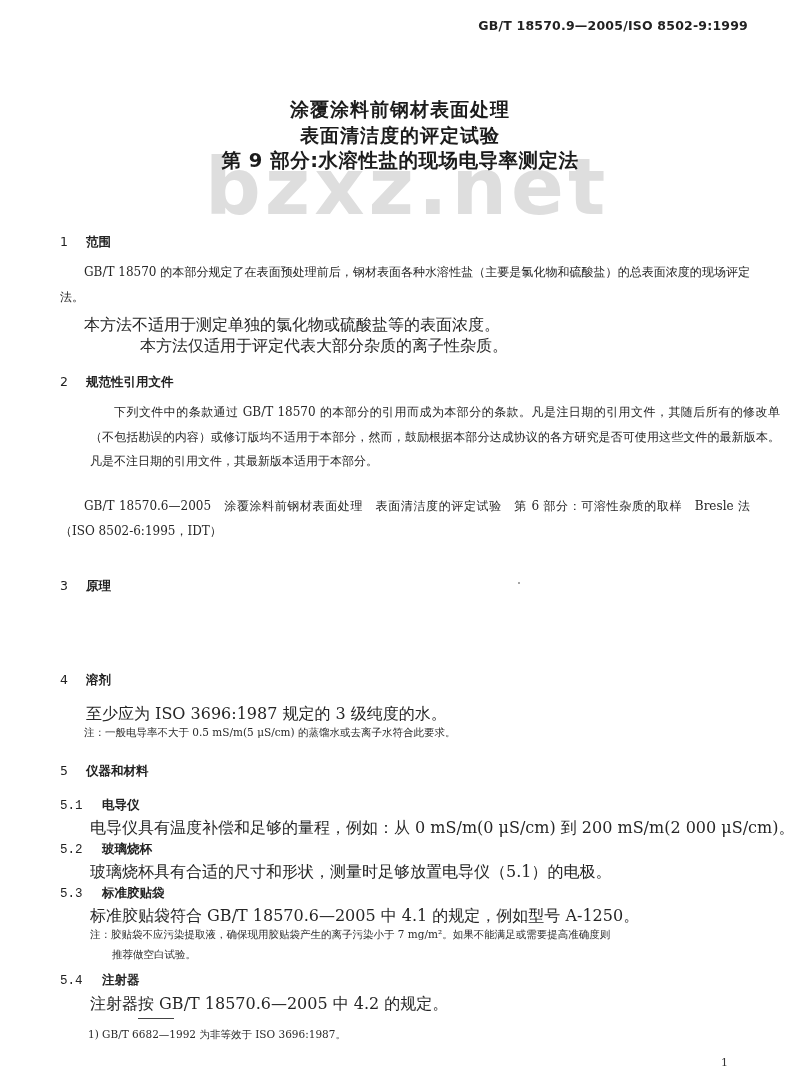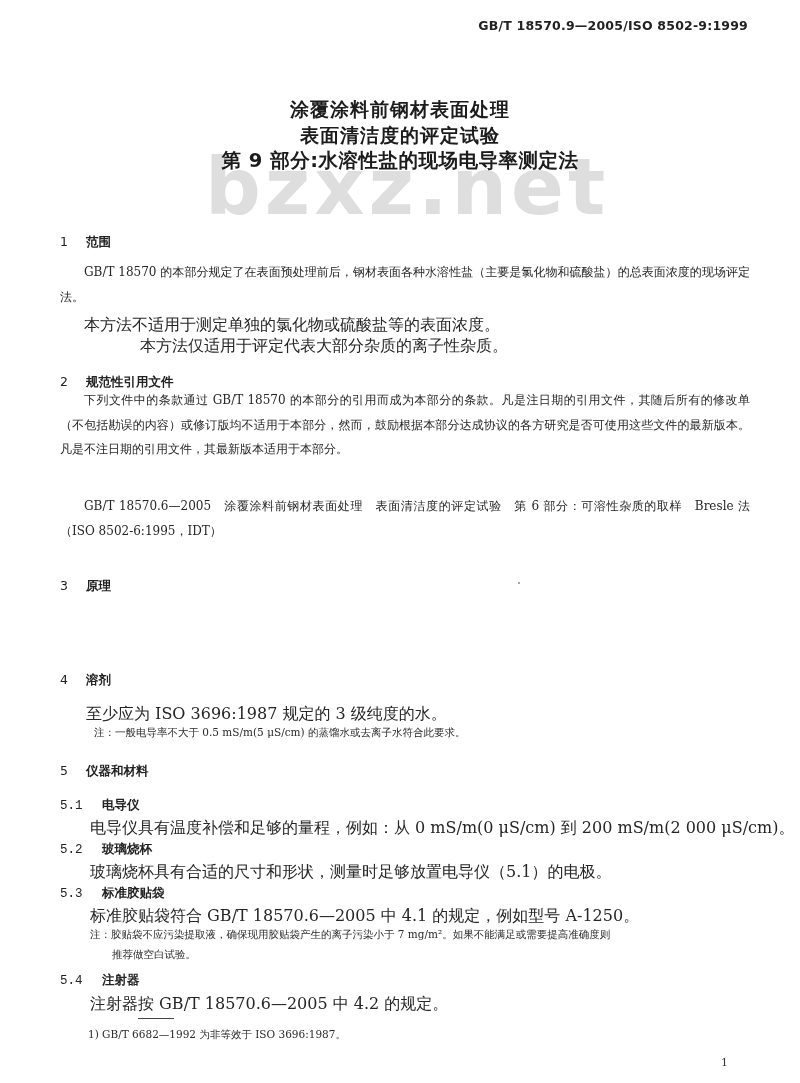--- a/index.html
+++ b/index.html
@@ -79,7 +79,7 @@
   <div class="sec-head" style="top:374px;">
     <span class="num">2</span><span>规范性引用文件</span>
   </div>
-  <div class="para indent" style="top:388px;">下列文件中的条款通过 GB/T 18570 的本部分的引用而成为本部分的条款。凡是注日期的引用文件，其随后所有的修改单（不包括勘误的内容）或修订版均不适用于本部分，然而，鼓励根据本部分达成协议的各方研究是否可使用这些文件的最新版本。凡是不注日期的引用文件，其最新版本适用于本部分。</div>
+  <div class="para indent" style="top:400px;margin-left:30px;">下列文件中的条款通过 GB/T 18570 的本部分的引用而成为本部分的条款。凡是注日期的引用文件，其随后所有的修改单（不包括勘误的内容）或修订版均不适用于本部分，然而，鼓励根据本部分达成协议的各方研究是否可使用这些文件的最新版本。凡是不注日期的引用文件，其最新版本适用于本部分。</div>
   <div class="para indent" style="top:494px;">GB/T 18570.6—2005　涂覆涂料前钢材表面处理　表面清洁度的评定试验　第 6 部分：可溶性杂质的取样　Bresle 法（ISO 8502-6:1995，IDT）</div>
 
   <div class="sec-head" style="top:578px;">

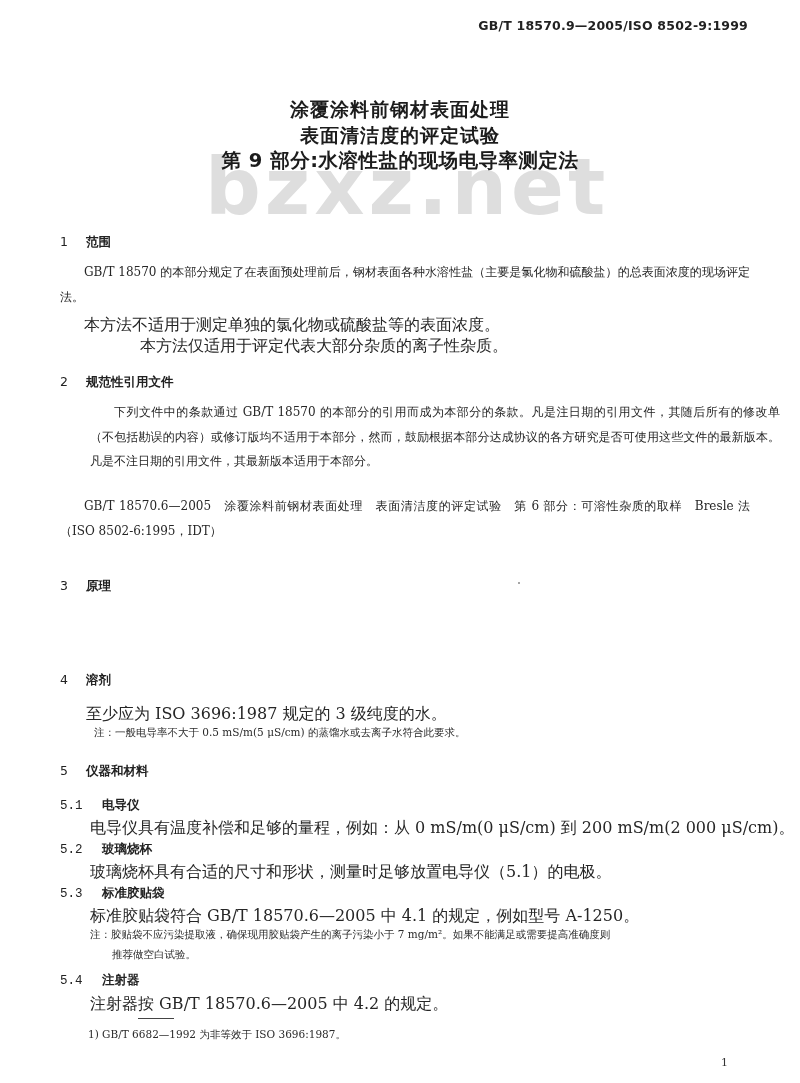--- a/index.html
+++ b/index.html
@@ -91,7 +91,7 @@
     <span class="num">4</span><span>溶剂</span>
   </div>
   <div class="line" style="left:86px; top:704px;">至少应为 ISO 3696:1987 规定的 3 级纯度的水。</div>
-  <div class="note" style="left:94px; top:722px;">注：一般电导率不大于 0.5 mS/m(5 μS/cm) 的蒸馏水或去离子水符合此要求。</div>
+  <div class="note" style="left:84px; top:722px;">注：一般电导率不大于 0.5 mS/m(5 μS/cm) 的蒸馏水或去离子水符合此要求。</div>
 
   <div class="sec-head" style="top:763px;">
     <span class="num">5</span><span>仪器和材料</span>

